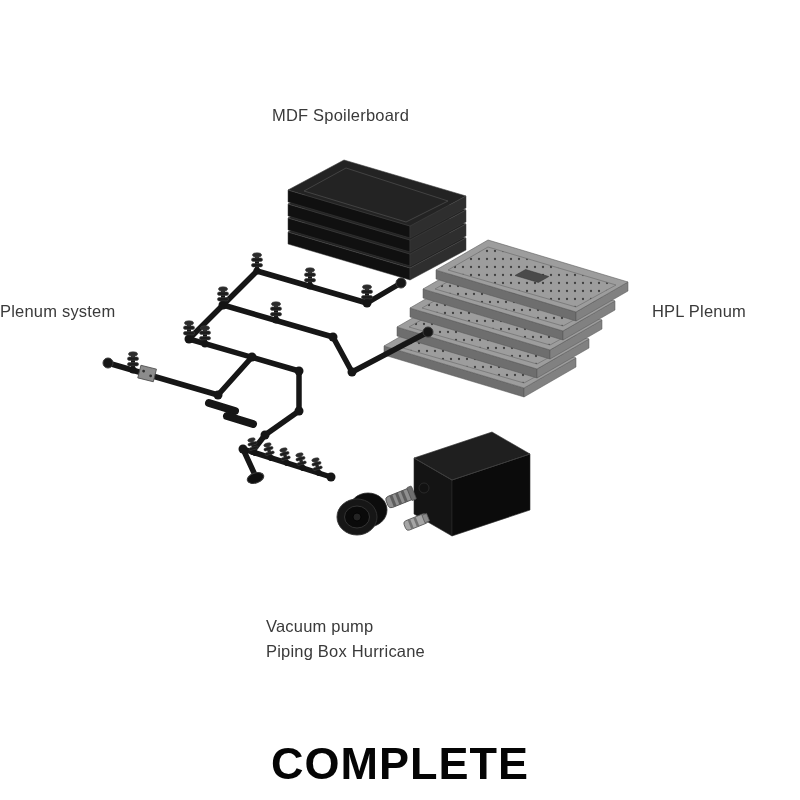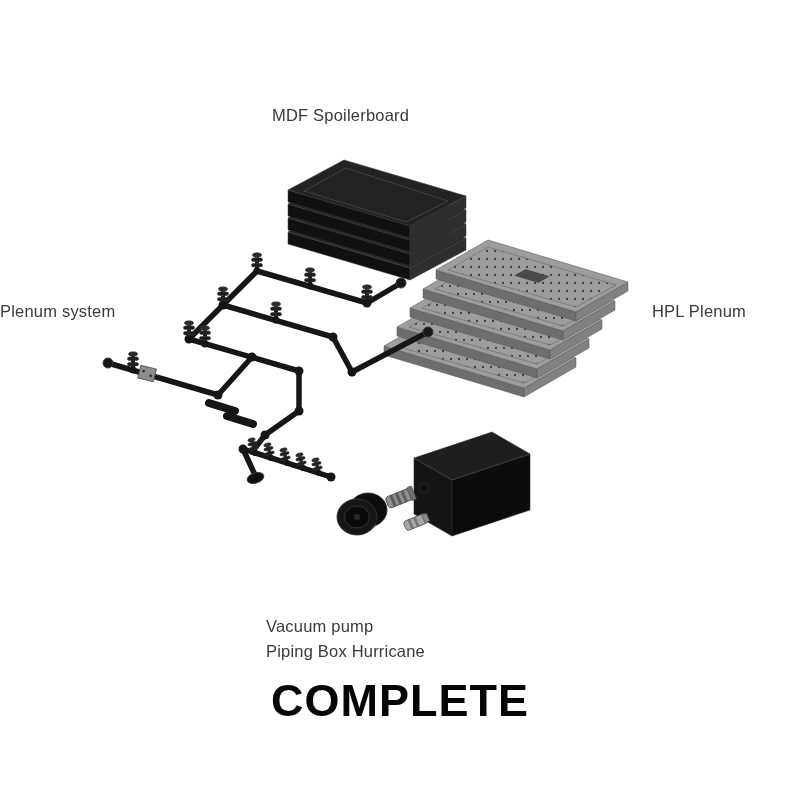--- a/index.html
+++ b/index.html
@@ -19,7 +19,7 @@
   .label-piping{left:0px;top:302px;width:150px;}
   .label-pump{left:266px;top:566px;width:270px;line-height:25px;margin-top:48px;}
   .title{
-    position:absolute;left:0;top:675px;width:800px;text-align:center;
+    position:absolute;left:0;top:738px;width:800px;text-align:center;
     font-size:45px;font-weight:800;color:#050505;letter-spacing:1px;
   }
   .pipe{stroke:#161616;stroke-width:5.5;stroke-linecap:round;fill:none;}

